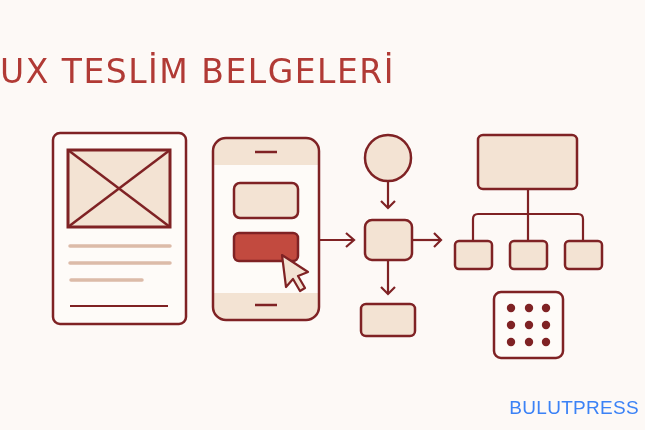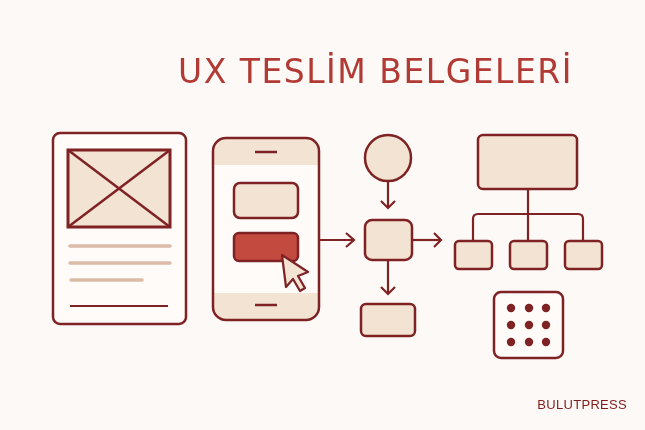--- a/index.html
+++ b/index.html
@@ -4,7 +4,7 @@
   <style>
     html, body { margin: 0; padding: 0; }
     body { width: 645px; height: 430px; background: #fdf9f6; position: relative; overflow: hidden; font-family: "Liberation Sans", sans-serif; }
-    .title { position: absolute; left: 0; top: 52px; width: 573px; text-align: right; font-family: "DejaVu Sans", sans-serif; font-size: 33px; letter-spacing: 1.5px; color: #b13a35; font-weight: normal; }
+    .title { position: absolute; left: 0; top: 52px; width: 573px; text-align: left; font-family: "DejaVu Sans", sans-serif; font-size: 33px; letter-spacing: 1.5px; color: #b13a35; font-weight: normal; }
     .brand { position: absolute; right: 18px; top: 397px; font-family: "Liberation Sans", sans-serif; font-size: 13px; color: #7f1d1d; letter-spacing: 0.3px; }
     svg.art { position: absolute; left: 0; top: 0; }
   </style>

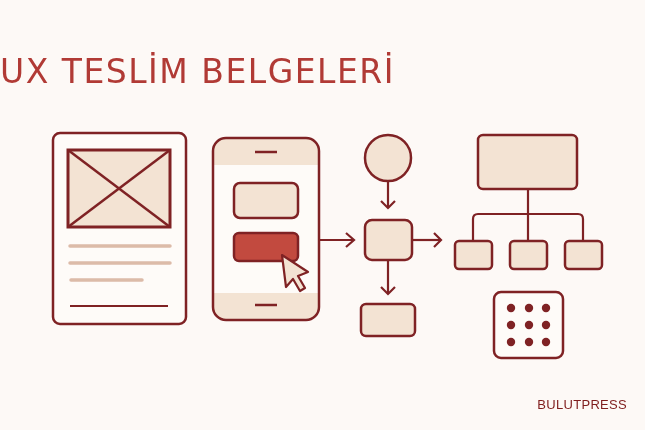--- a/index.html
+++ b/index.html
@@ -5,7 +5,7 @@
     html, body { margin: 0; padding: 0; }
     body { width: 645px; height: 430px; background: #fdf9f6; position: relative; overflow: hidden; font-family: "Liberation Sans", sans-serif; }
     .title { position: absolute; left: 0; top: 52px; width: 573px; text-align: left; font-family: "DejaVu Sans", sans-serif; font-size: 33px; letter-spacing: 1.5px; color: #b13a35; font-weight: normal; }
-    .brand { position: absolute; right: 18px; top: 397px; font-family: "Liberation Sans", sans-serif; font-size: 13px; color: #7f1d1d; letter-spacing: 0.3px; }
+    .brand { position: absolute; right: 6px; top: 397px; font-family: "Liberation Sans", sans-serif; font-size: 19px; color: #3b82f6; letter-spacing: 0.3px; }
     svg.art { position: absolute; left: 0; top: 0; }
   </style>
 </head>

